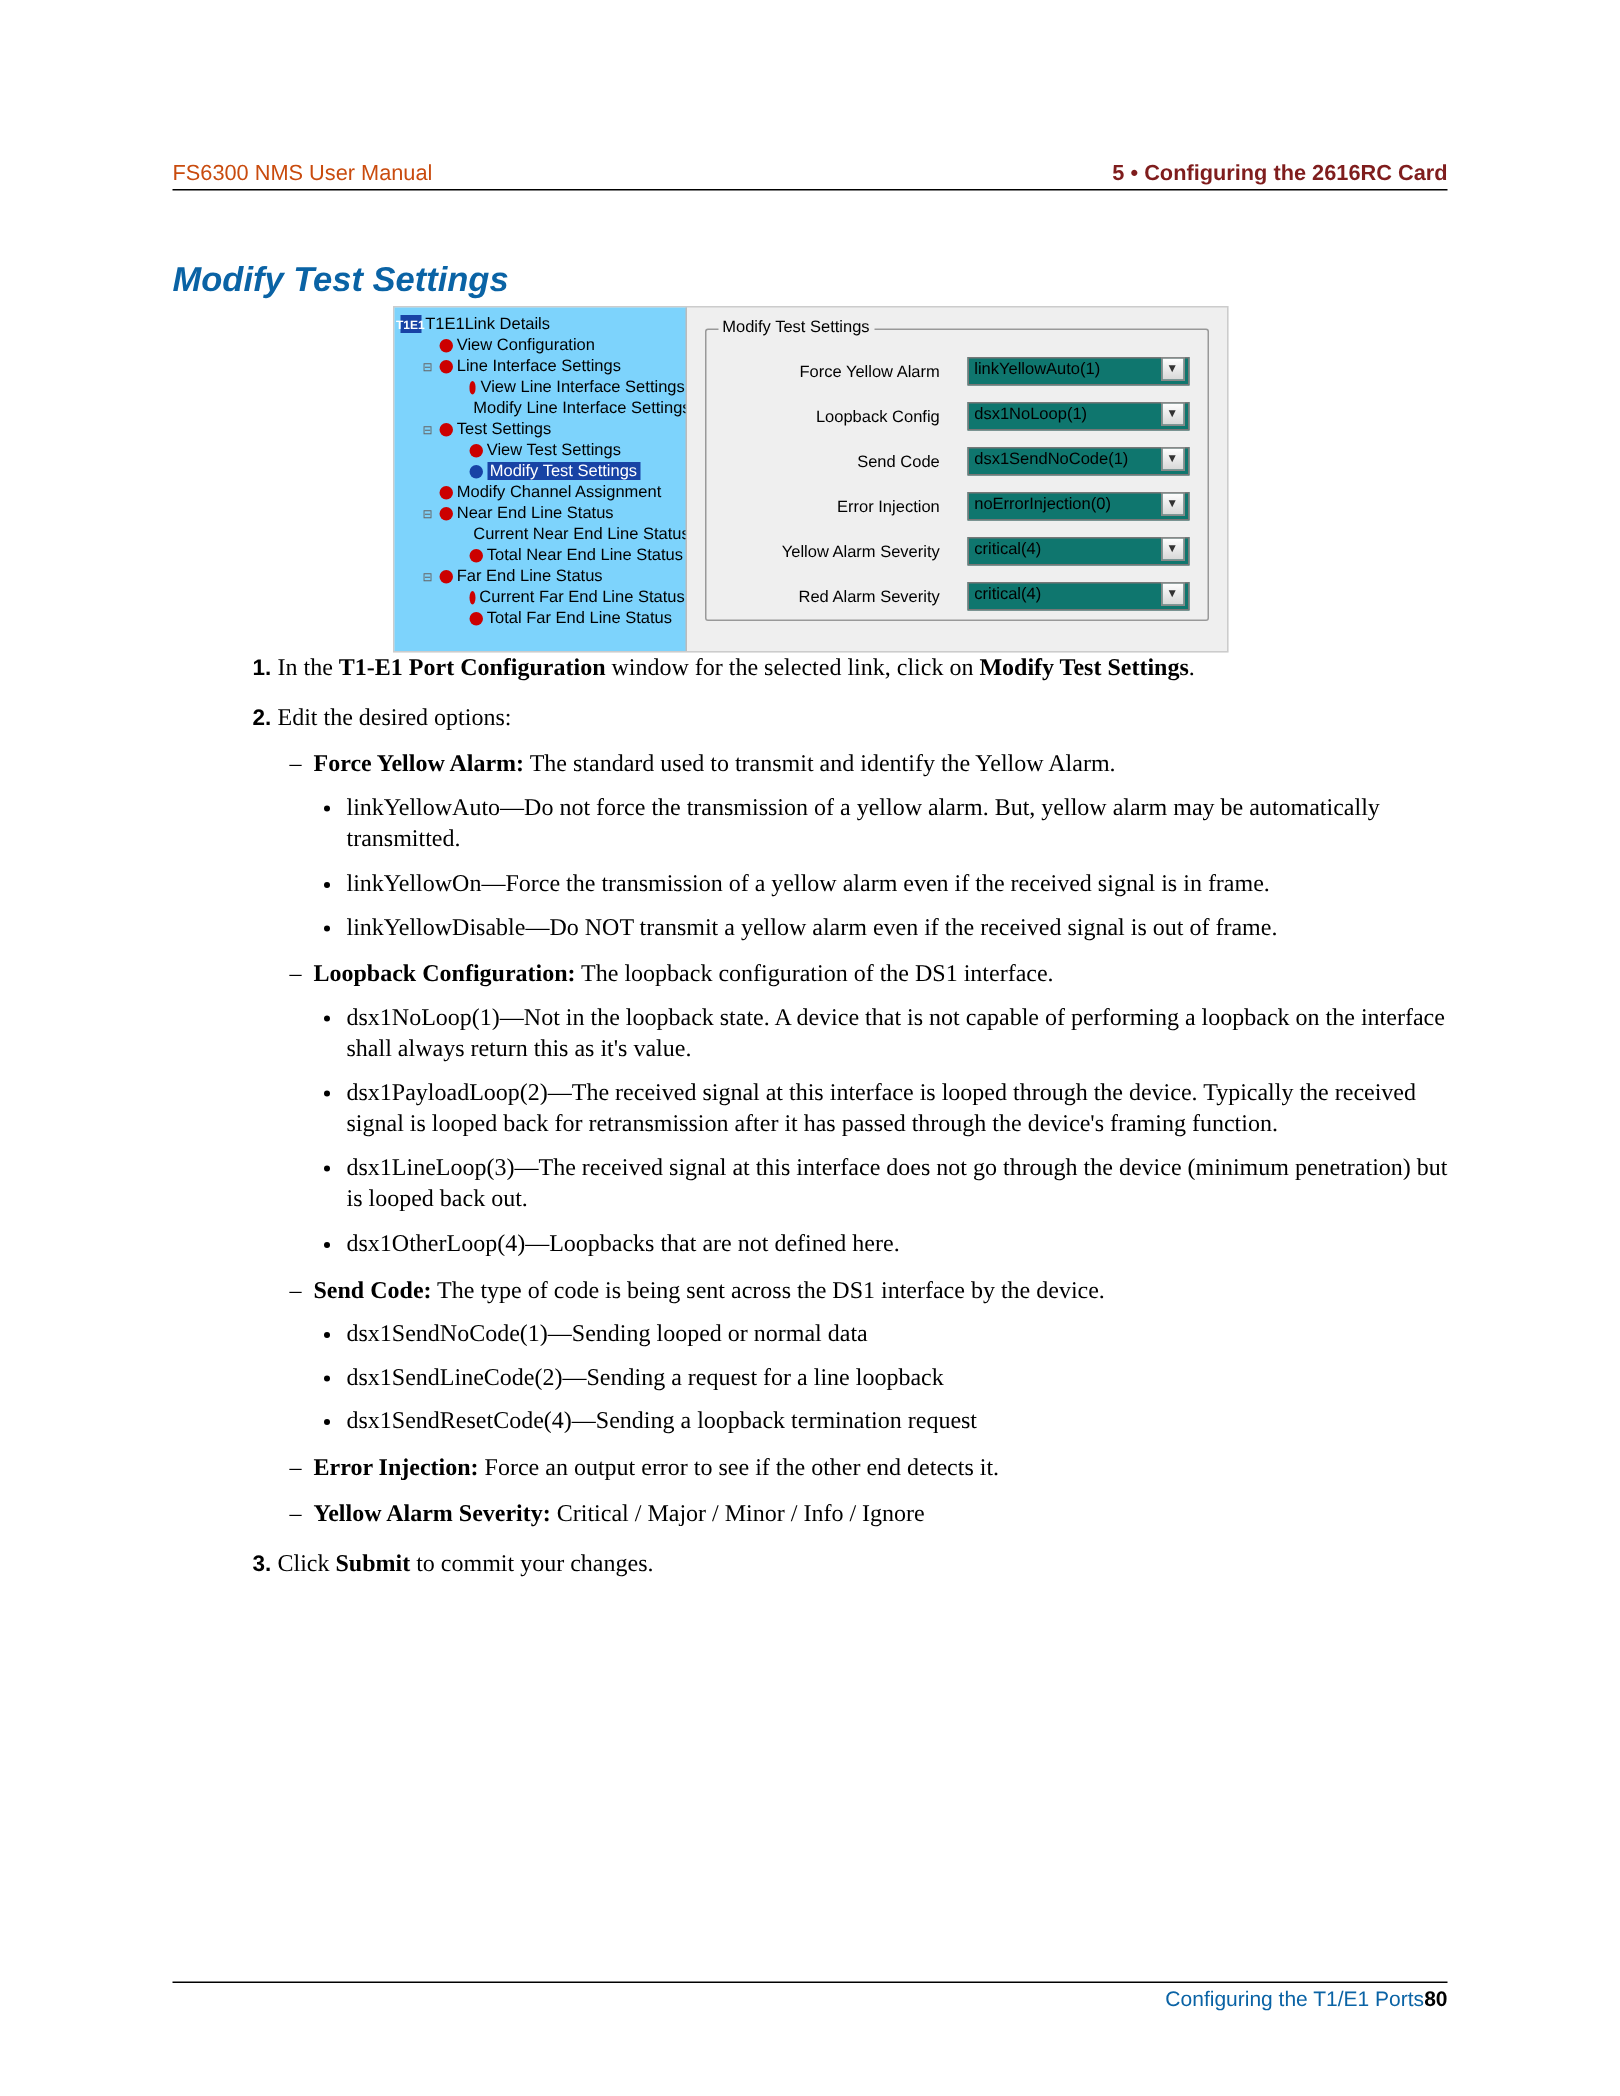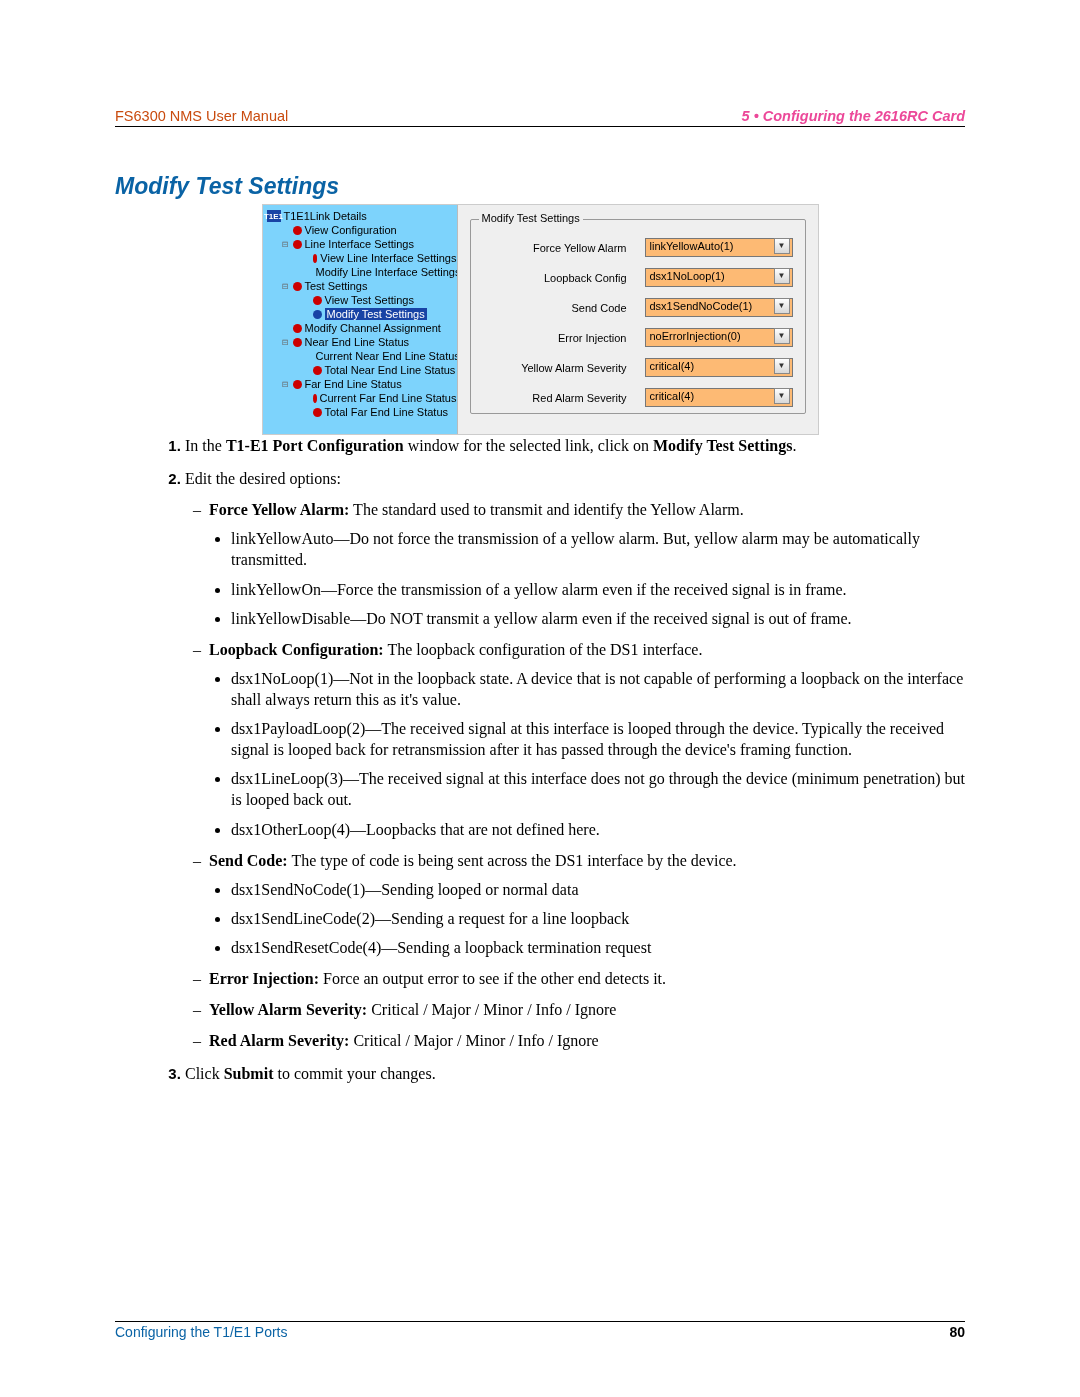--- a/index.html
+++ b/index.html
@@ -24,7 +24,7 @@
     padding-bottom: 2px;
   }
   .header-left { color: #c94b0e; }
-  .header-right { color: #ec4899; font-weight: bold; font-style: italic; }
+  .header-right { color: #7f1d1d; font-weight: bold; }
   .section-title {
     font-family: "Trebuchet MS", Arial, sans-serif;
     color: #0a63a5;

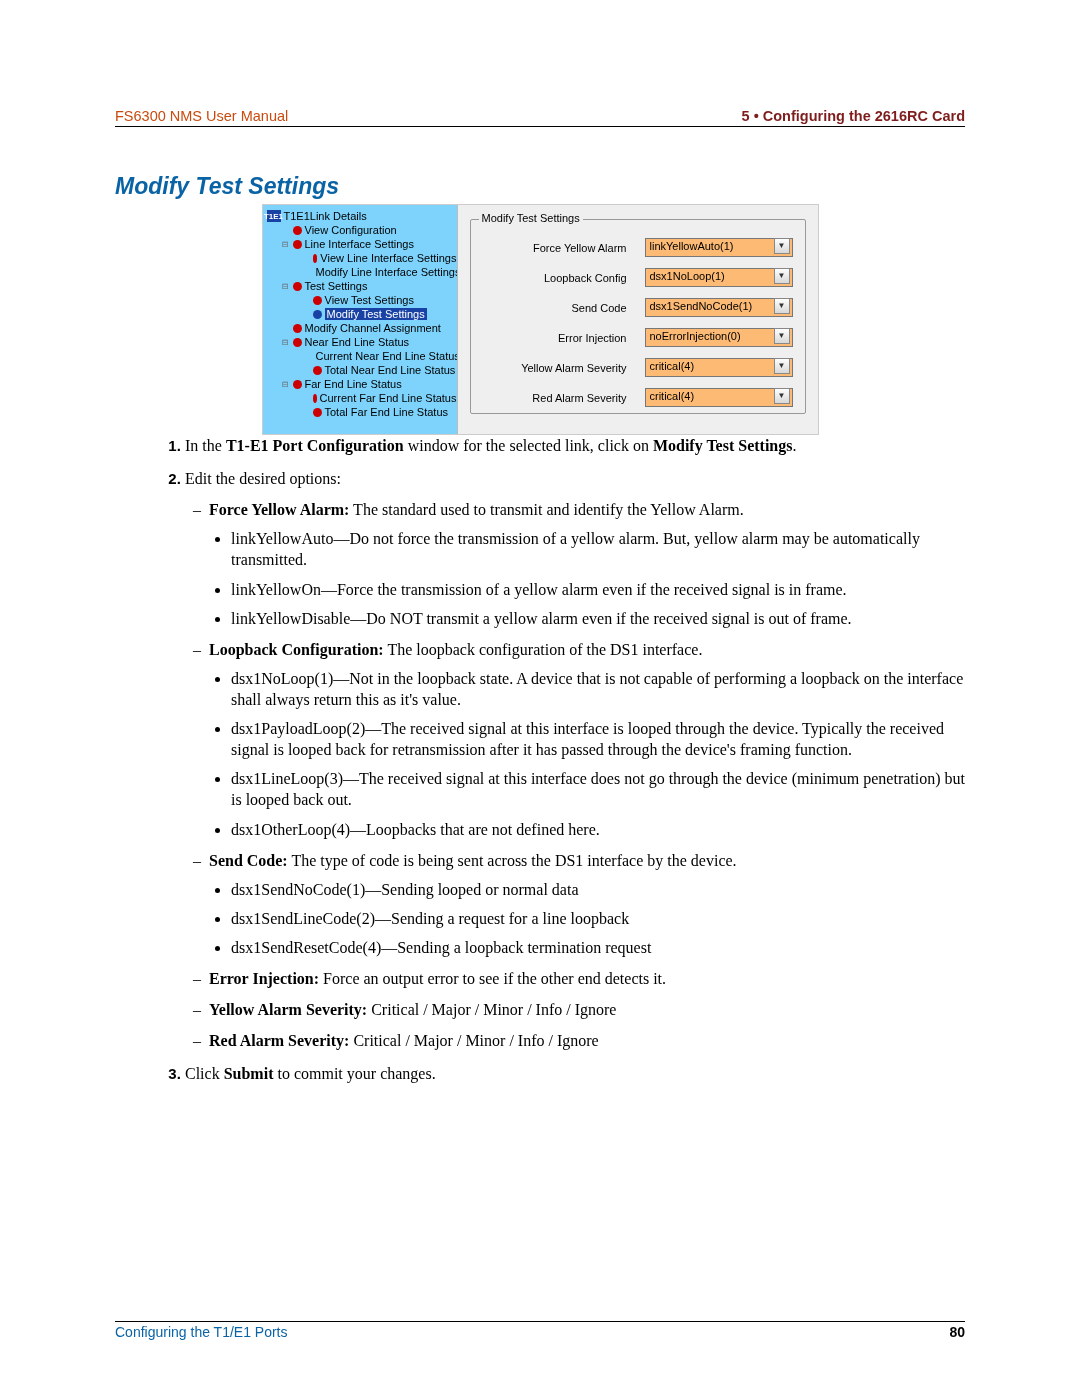--- a/index.html
+++ b/index.html
@@ -107,7 +107,7 @@
   .form-select {
     width: 148px;
     height: 19px;
-    background: #fdba74;
+    background: #0f766e;
     border: 1px solid #777;
     display: flex;
     align-items: center;

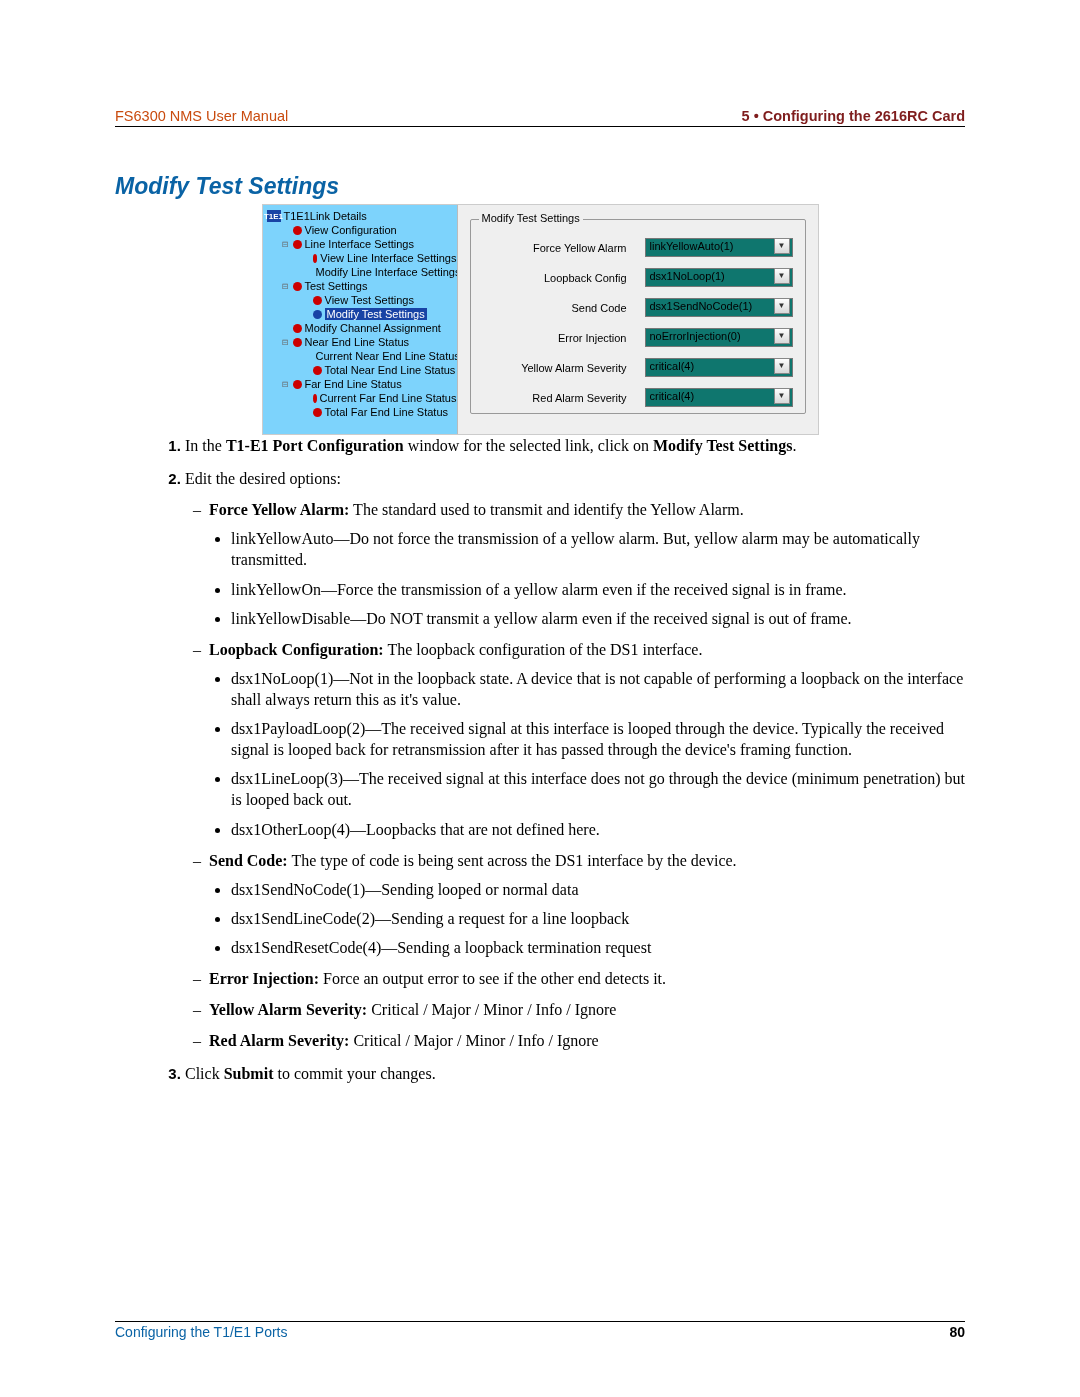--- a/index.html
+++ b/index.html
@@ -359,9 +359,6 @@
         <li>
           <span class="bold">Yellow Alarm Severity:</span><span> Critical / Major / Minor / Info / Ignore</span>
         </li>
-        <li>
-          <span class="bold">Red Alarm Severity:</span><span> Critical / Major / Minor / Info / Ignore</span>
-        </li>
       </ul>
     </li>
     <li>

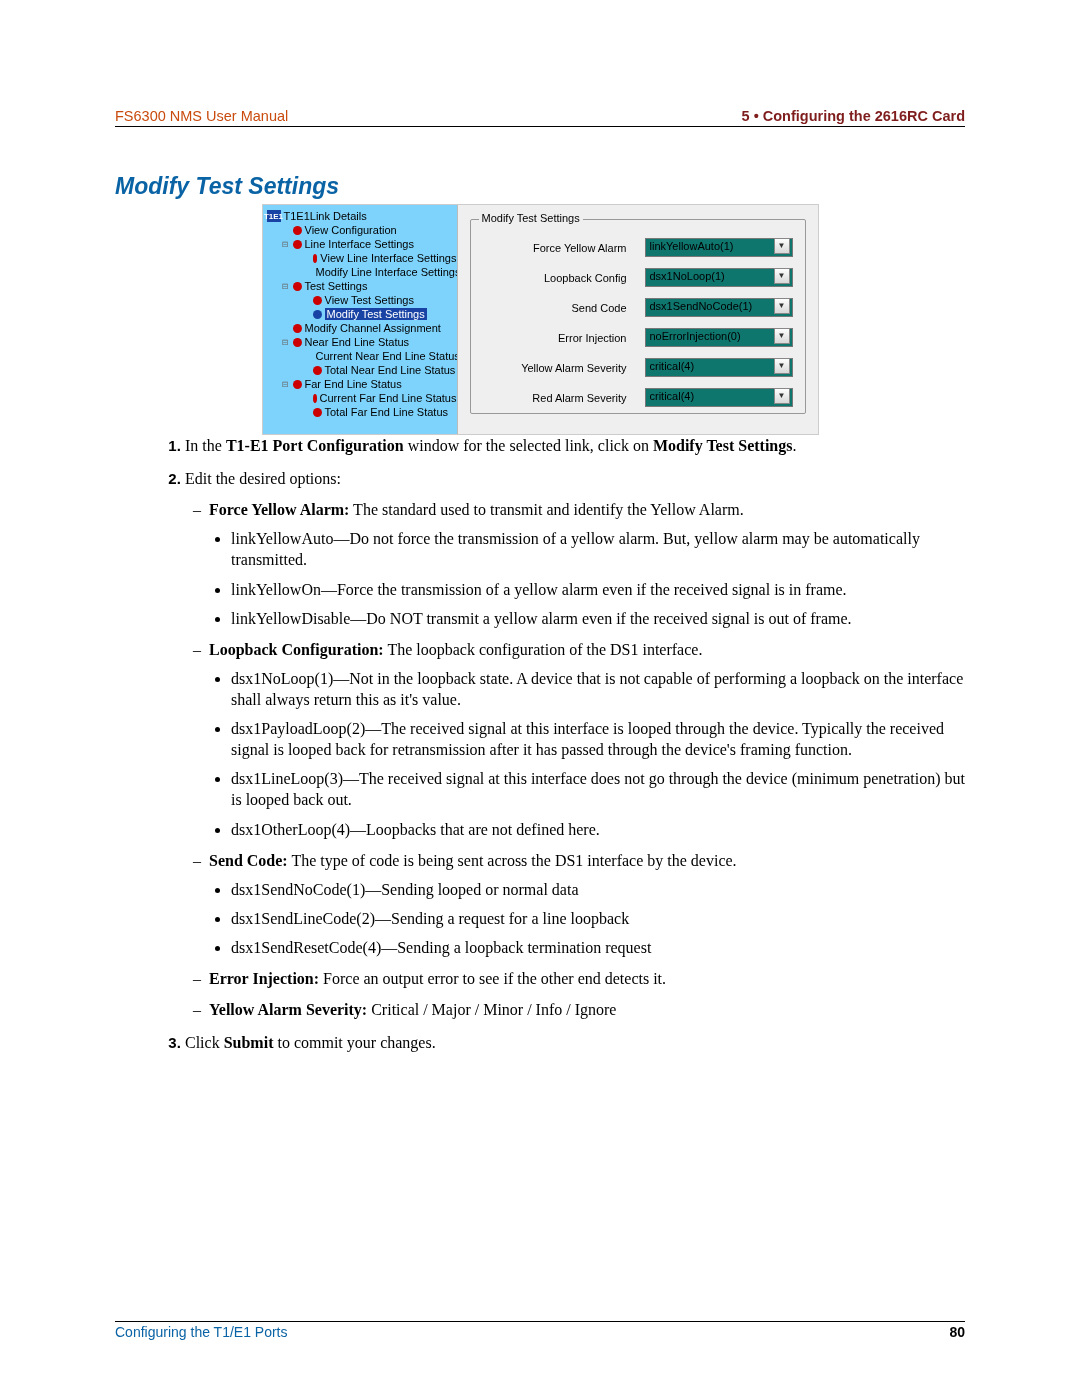--- a/index.html
+++ b/index.html
@@ -169,7 +169,7 @@
     right: 115px;
     bottom: 57px;
     display: flex;
-    justify-content: space-between;
+    justify-content: flex-end;
     font-family: "Trebuchet MS", Arial, sans-serif;
     font-size: 14px;
     border-top: 1px solid #000;

